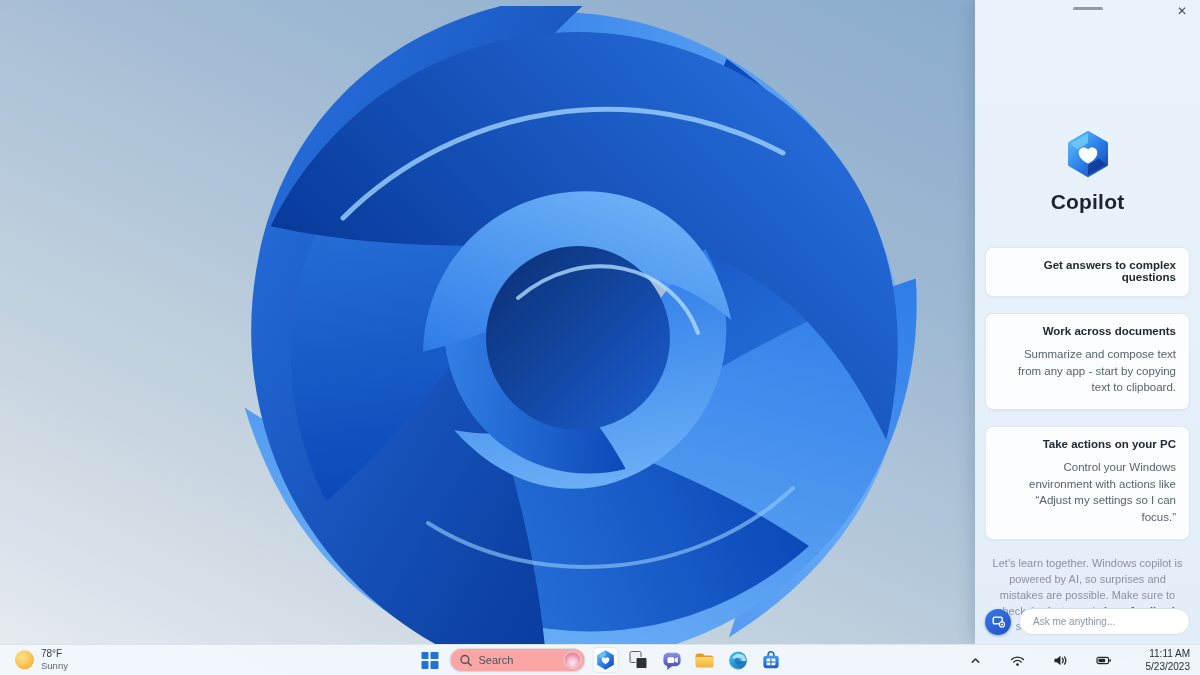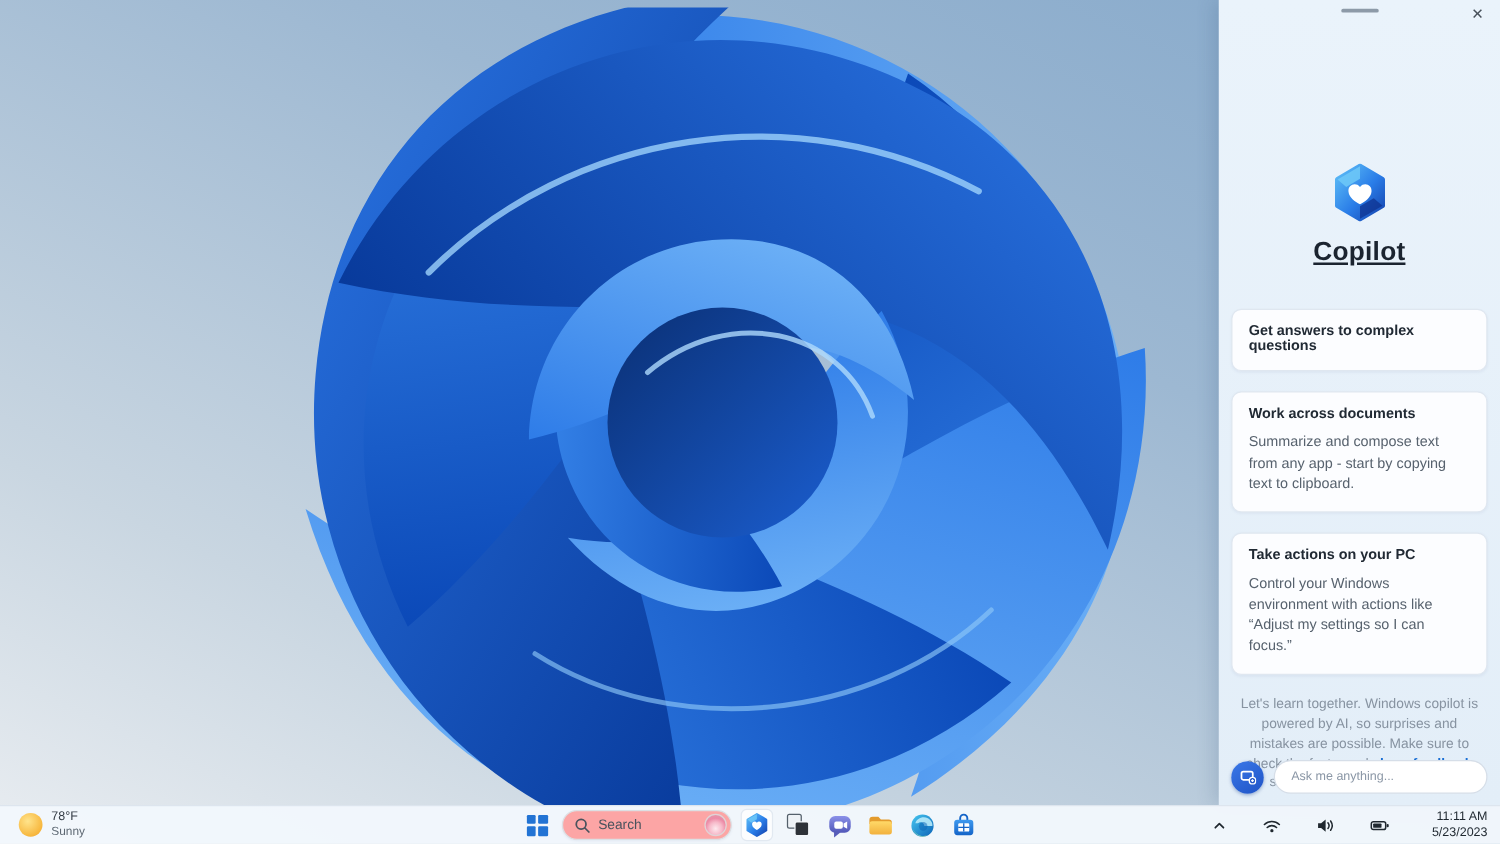--- a/index.html
+++ b/index.html
@@ -21,7 +21,7 @@
     padding:3px 5px; cursor:pointer; line-height:1; }
   .logo-wrap { display:flex; justify-content:center; padding-top:130px; }
   .panel-title { text-align:center; font-size:21px; font-weight:600; color:#1b2430;
-    margin-top:12px; letter-spacing:.2px;text-decoration:underline; }
+    margin-top:12px; letter-spacing:.2px; }
   .cards { margin-top:33px; padding:0 10px; }
   .card { background:#fcfdff; border:1px solid #dfe7f0; border-radius:8px;
     padding:11px 13px 13px; margin-bottom:16px;

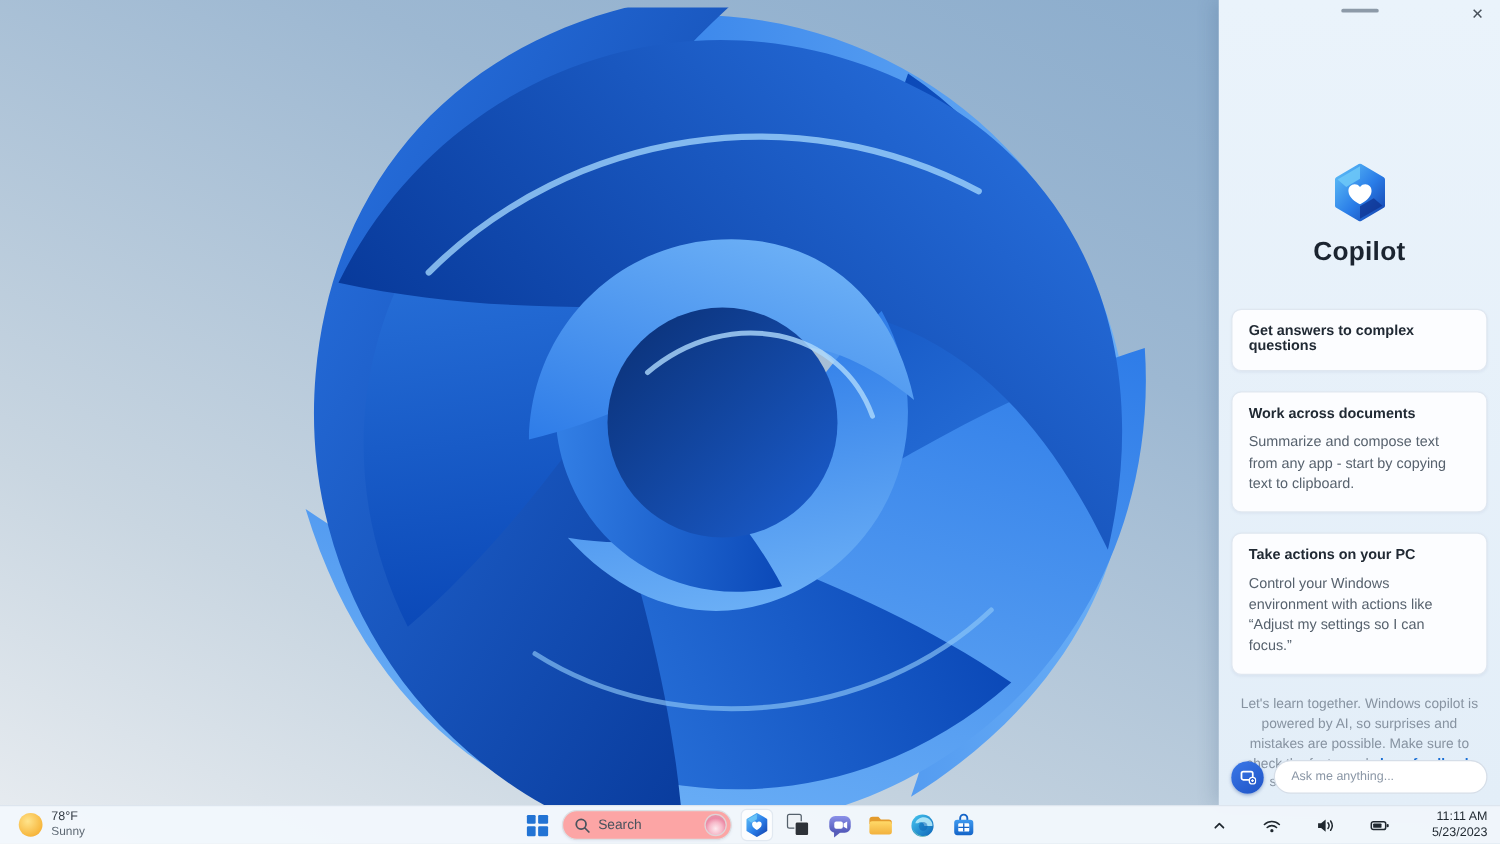--- a/index.html
+++ b/index.html
@@ -25,7 +25,7 @@
   .cards { margin-top:33px; padding:0 10px; }
   .card { background:#fcfdff; border:1px solid #dfe7f0; border-radius:8px;
     padding:11px 13px 13px; margin-bottom:16px;
-    box-shadow:0 1px 2px rgba(60,90,130,.06); cursor:pointer; }
+    box-shadow:0 1px 2px rgba(60,90,130,.06); cursor:pointer;text-align:right; }
   .card h3 { font-size:11.5px; font-weight:700; color:#212a34; }
   .card p { font-size:11.5px; color:#57626e; line-height:1.45; margin-top:9px; }
   .disclaimer { margin-top:9px; padding:0 16px; text-align:center;

